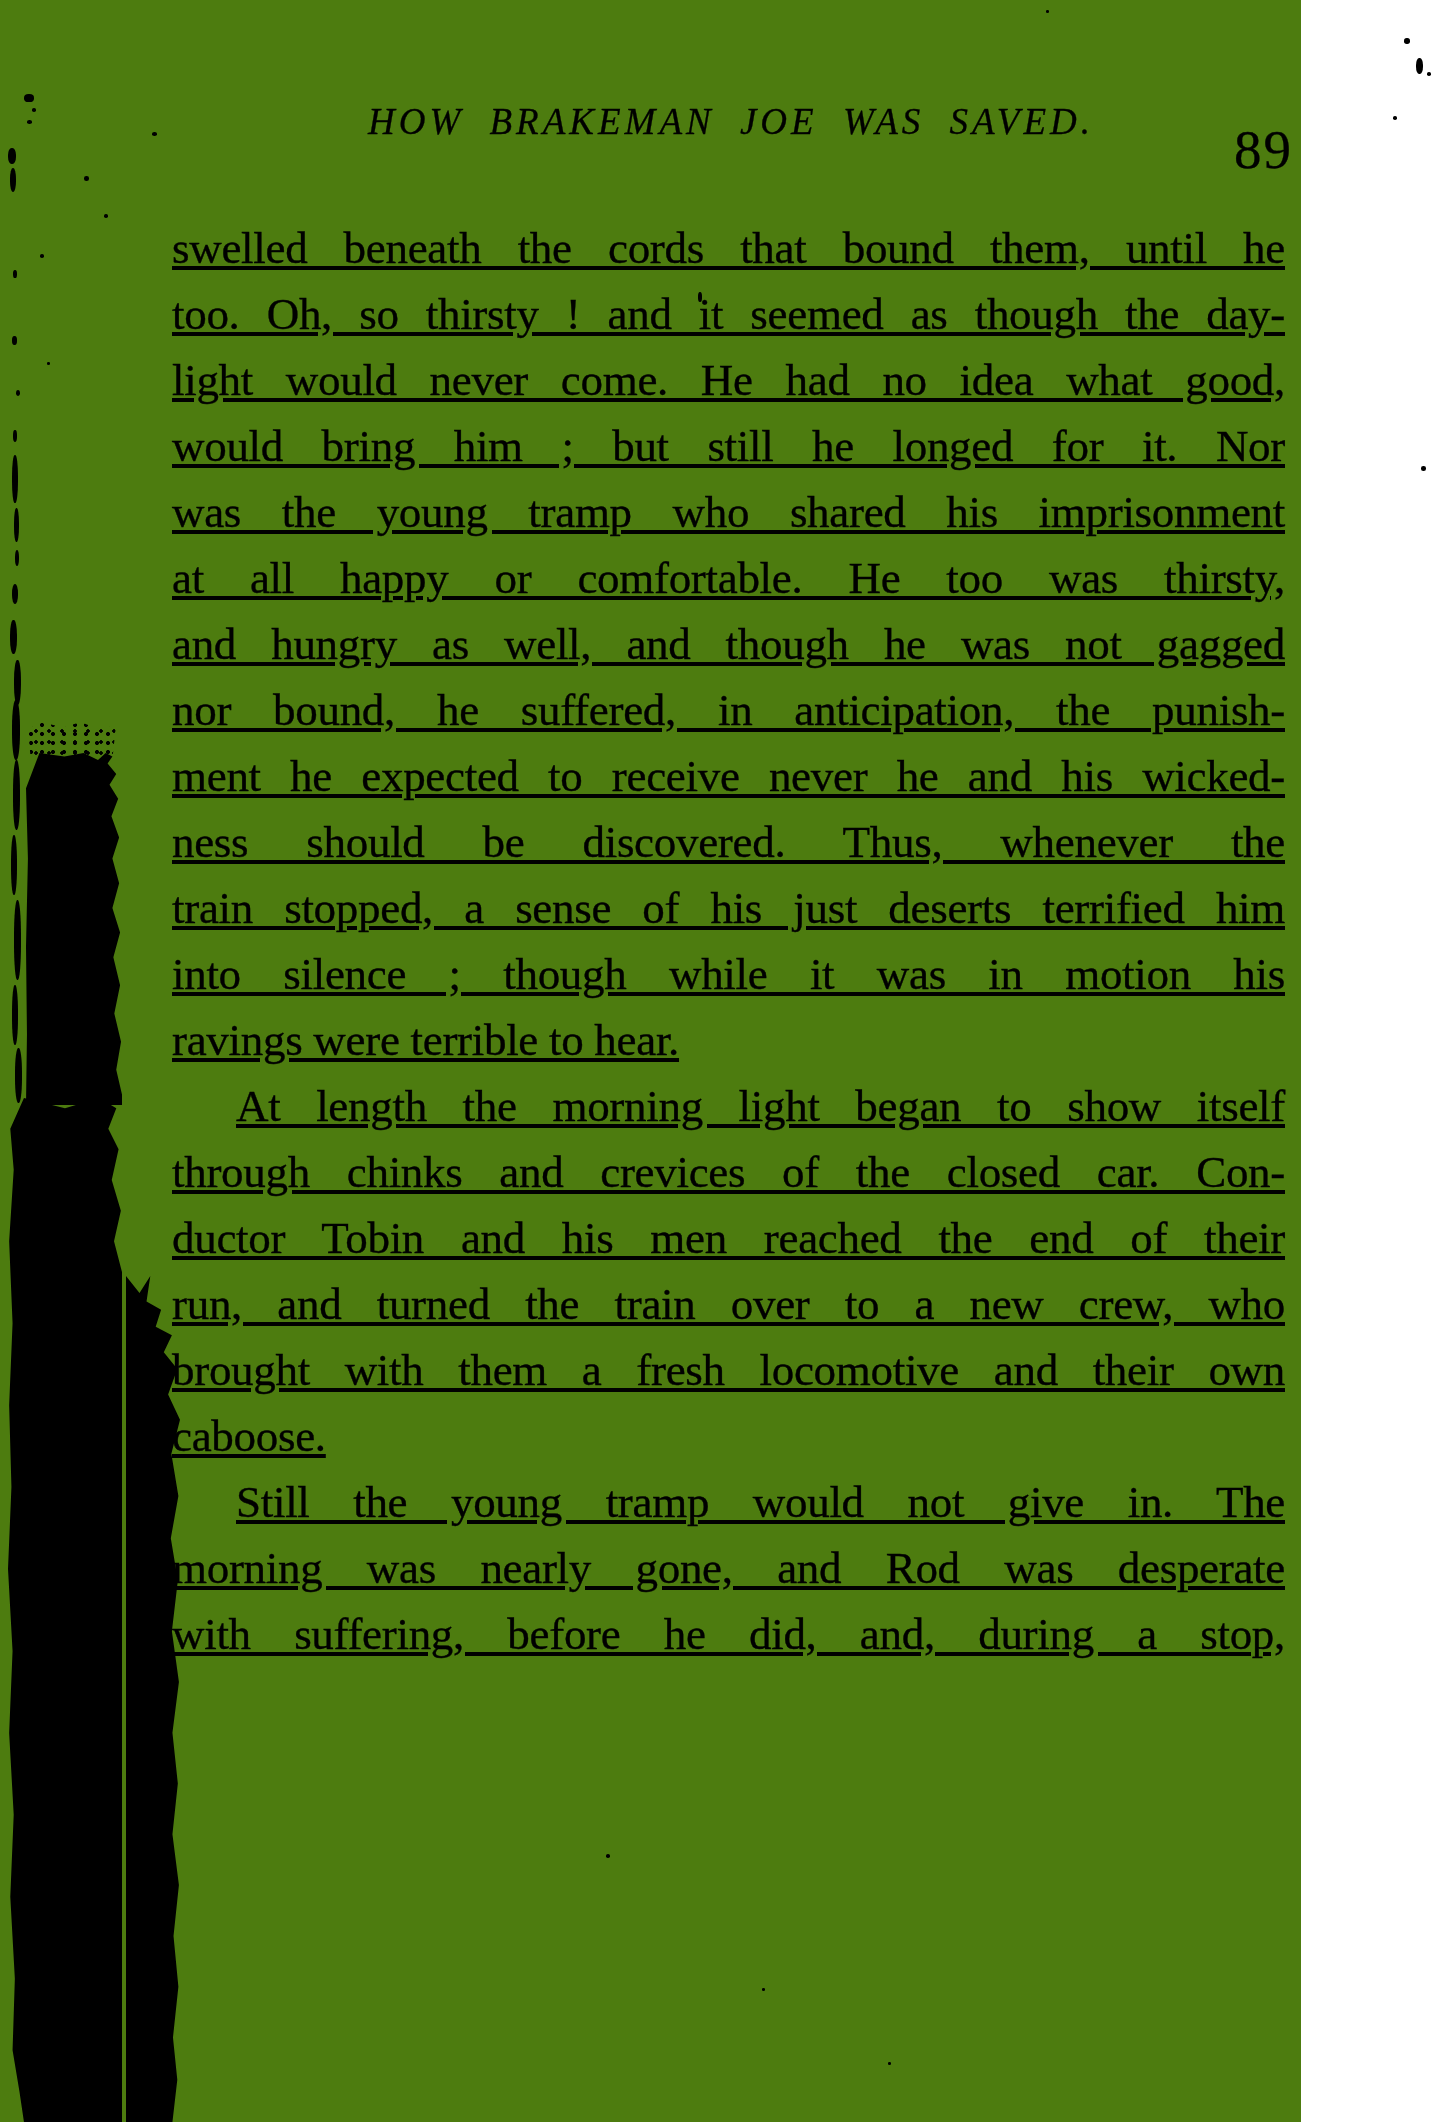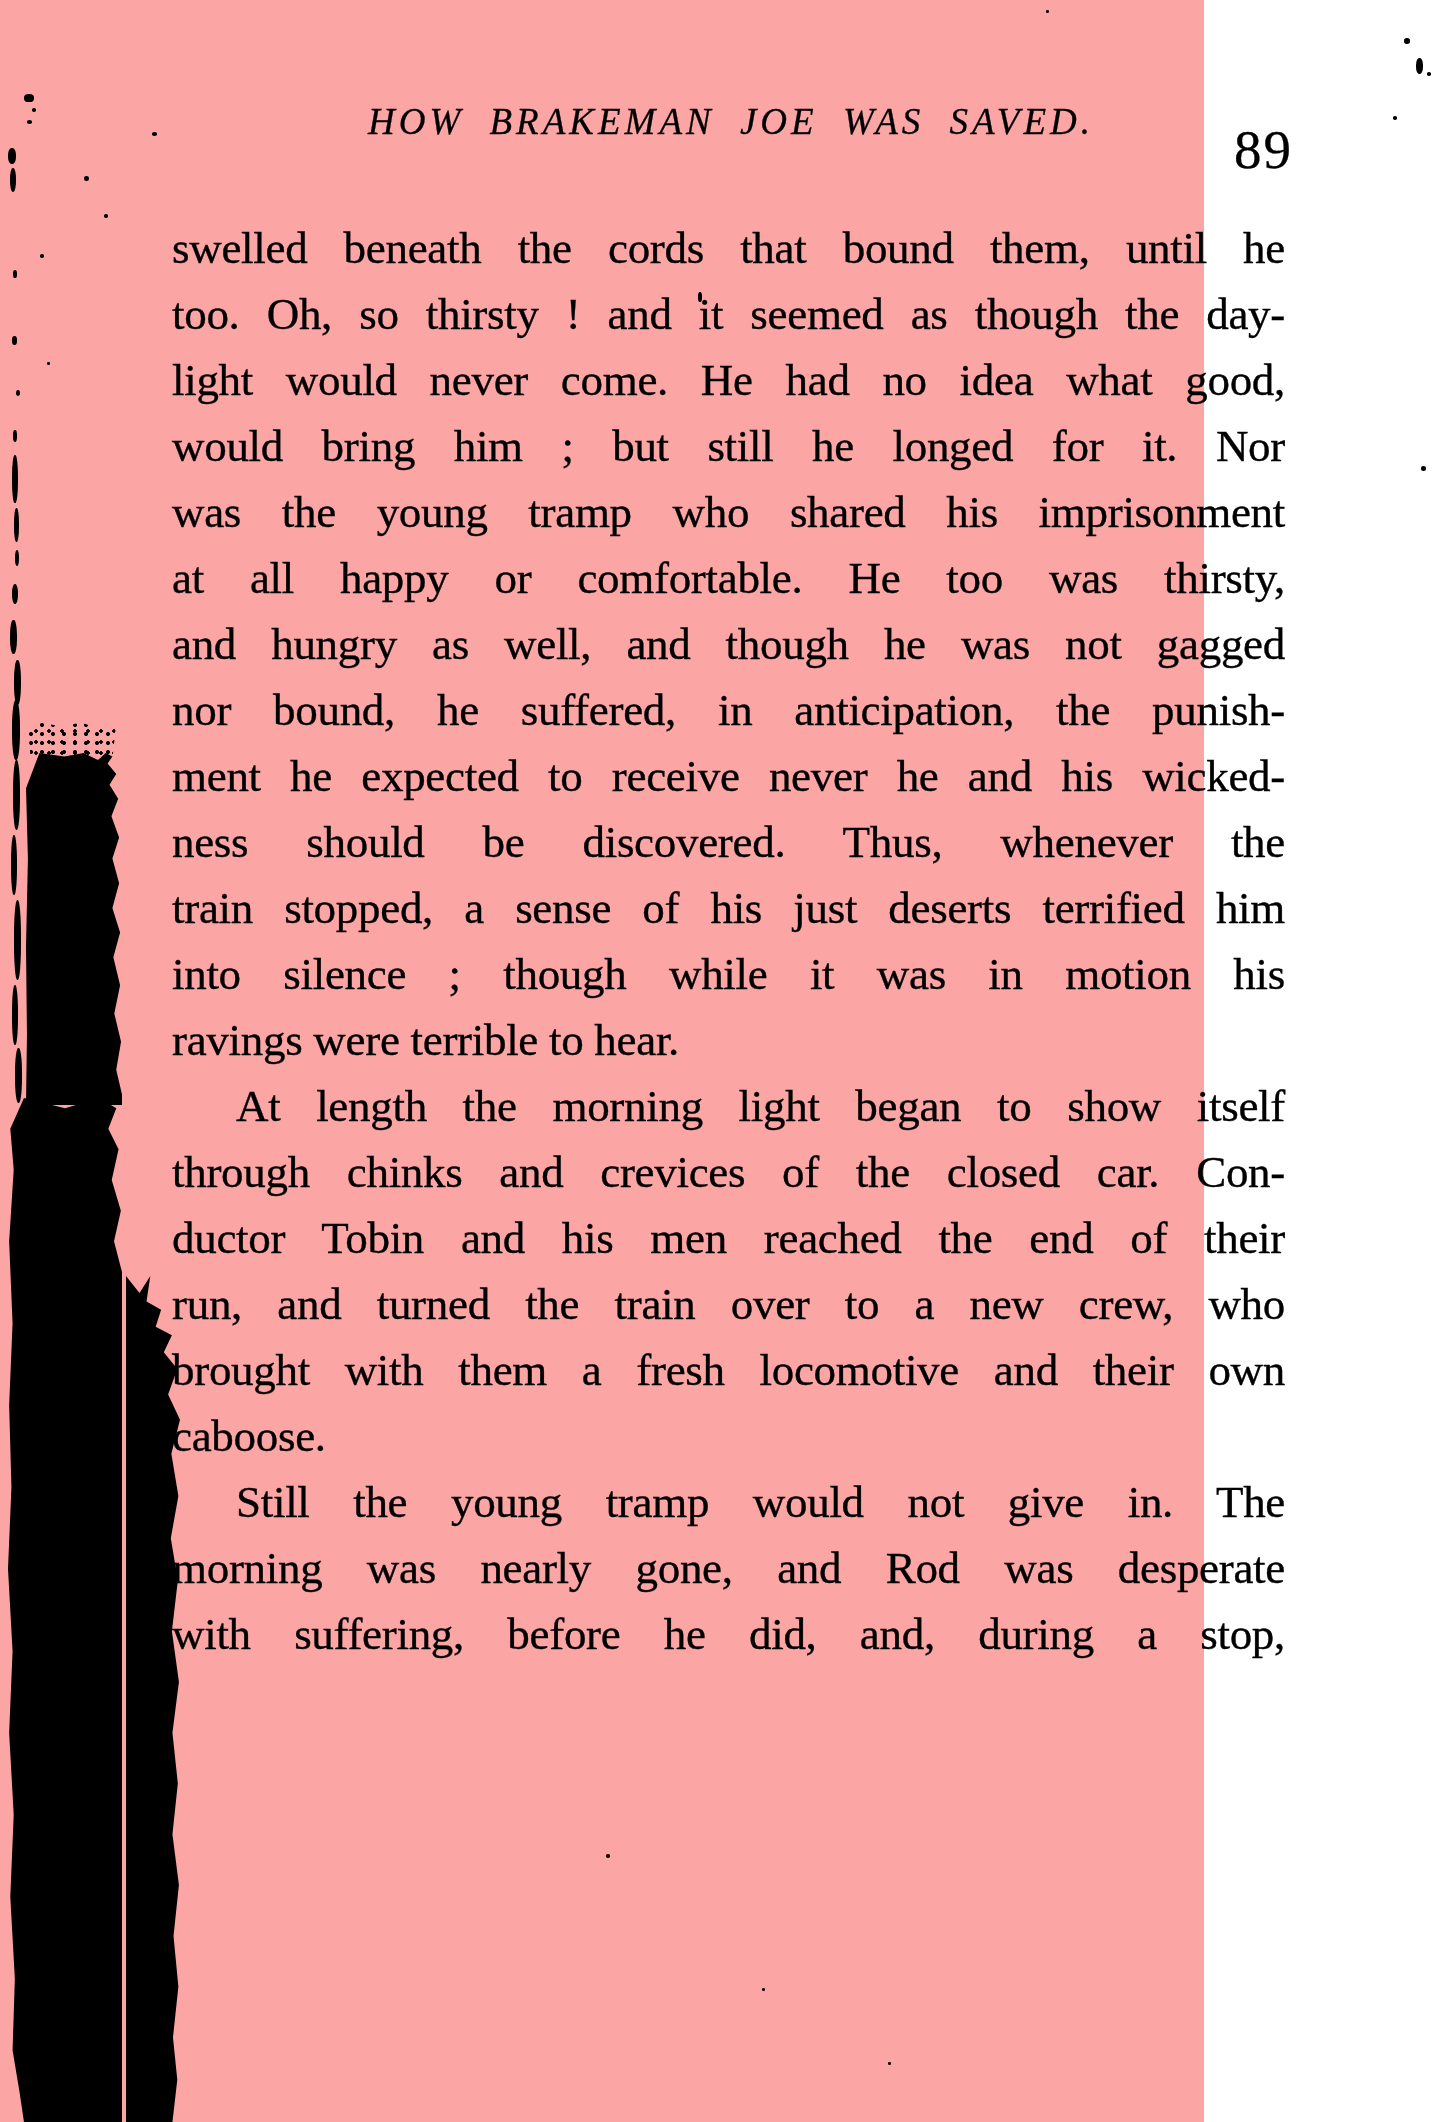--- a/index.html
+++ b/index.html
@@ -10,8 +10,8 @@
   }
   .page {
     position: relative;
-    width: 1204px; height: 2122px;
-    background: #fca5a5;
+    width: 1301px; height: 2122px;
+    background: #4d7c0f;
     font-family: "Liberation Serif", serif;
     color: #000;
   }

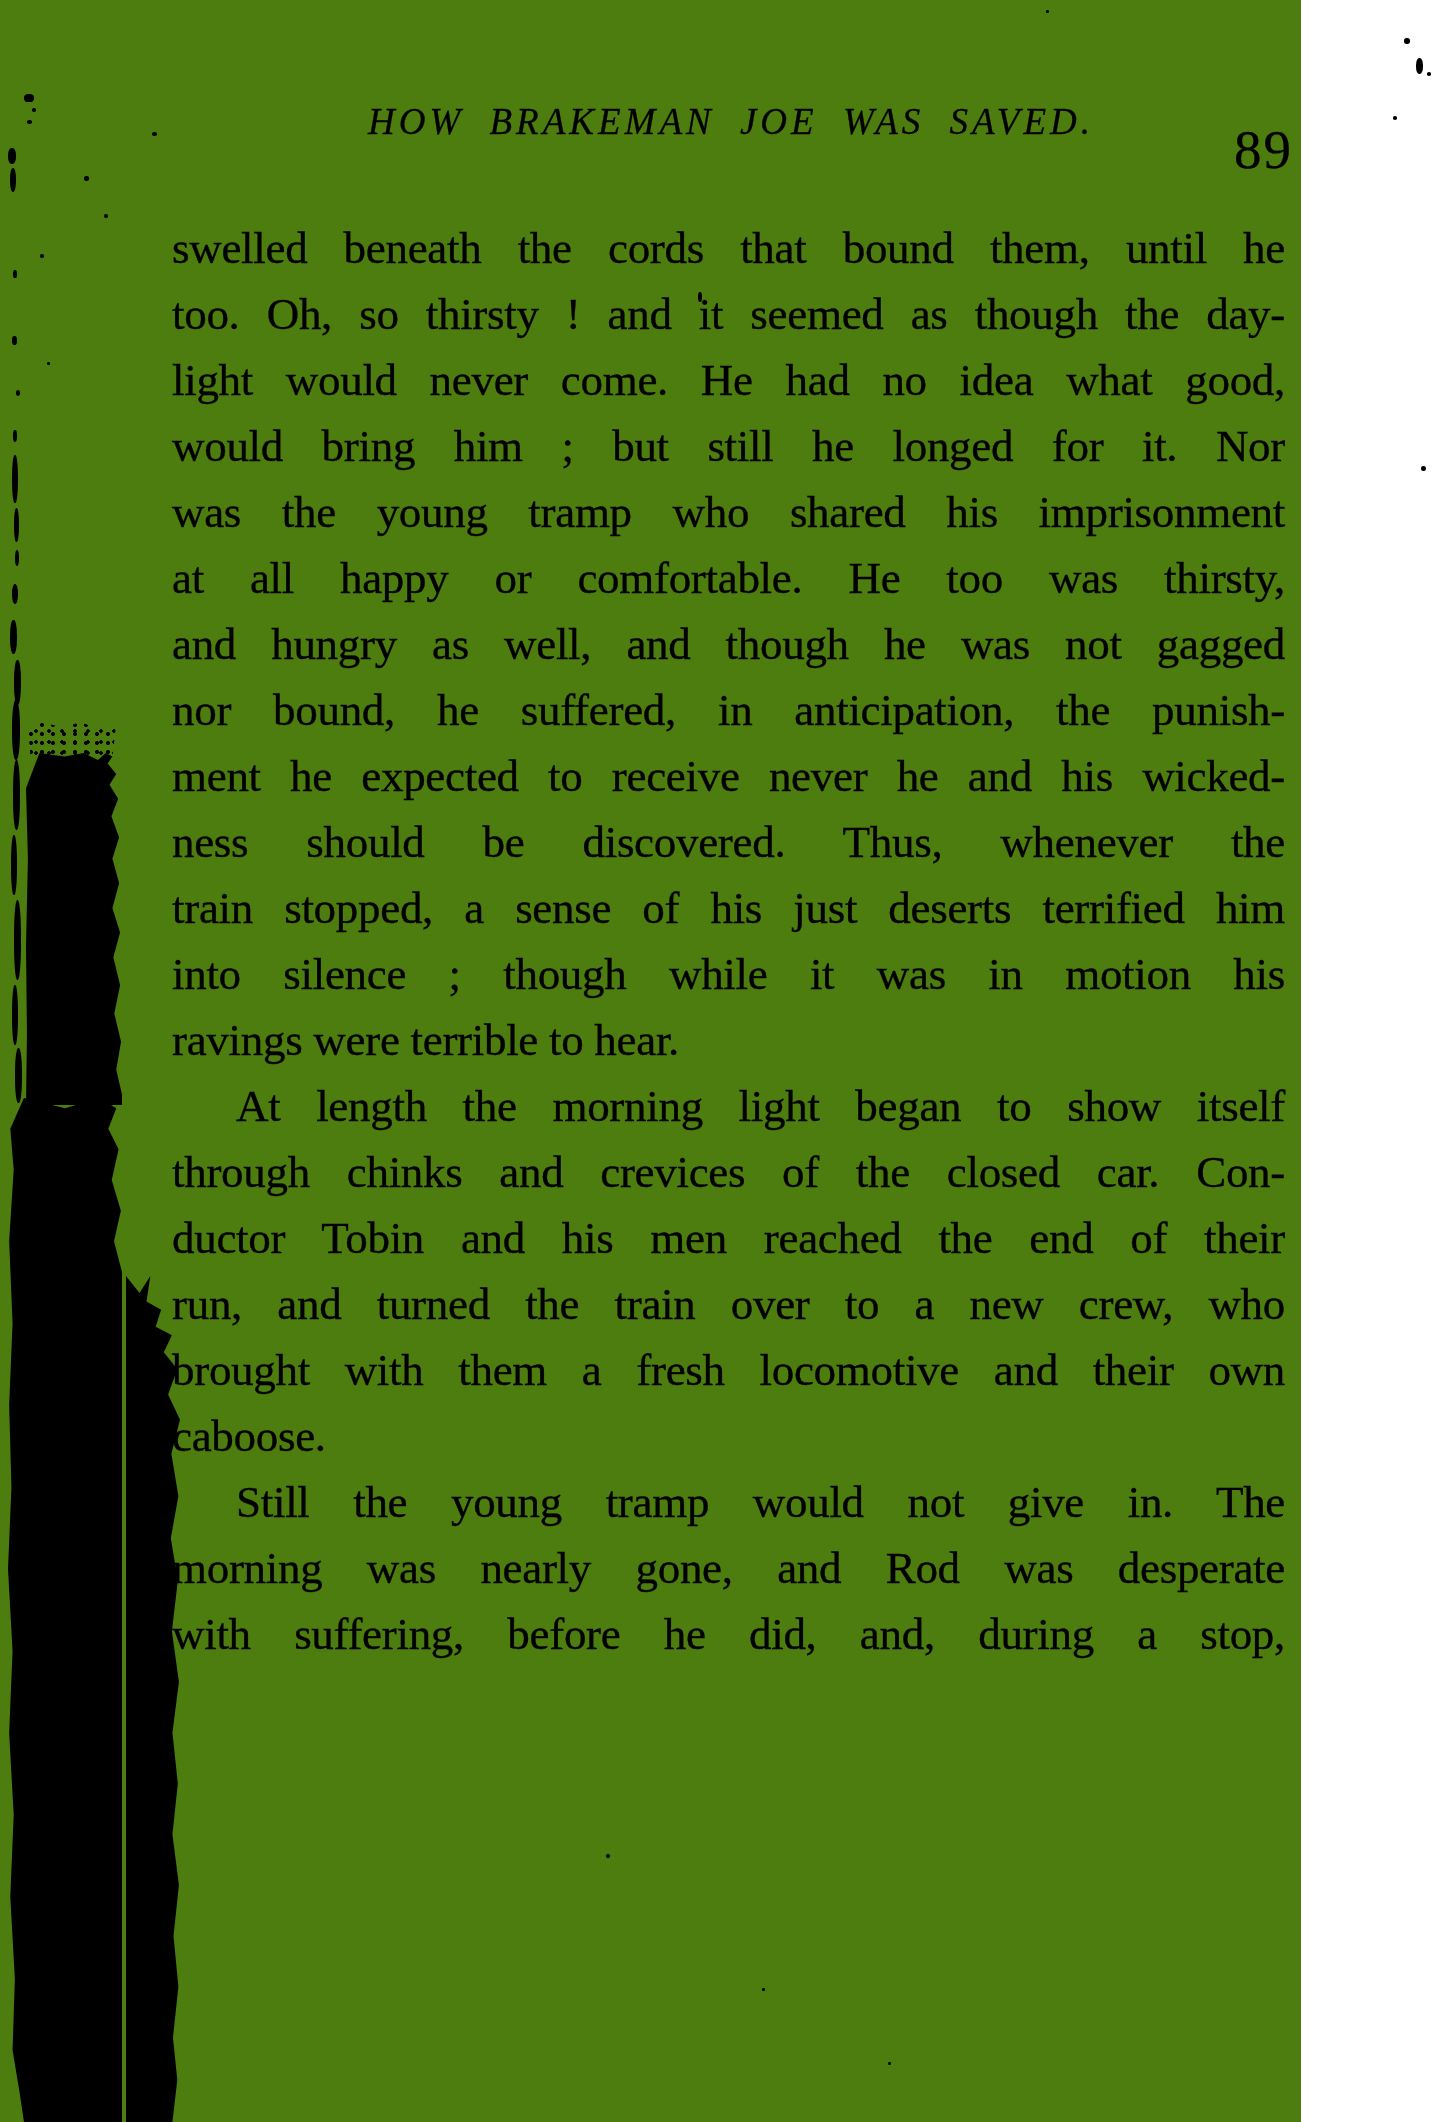--- a/index.html
+++ b/index.html
@@ -55,6 +55,7 @@
     white-space: nowrap;
     text-align: justify;
     text-align-last: justify;
+    text-decoration: underline;
   }
   .line.indent { padding-left: 64px; }
   .line.no-justify { text-align: center; text-align-last: left; }

